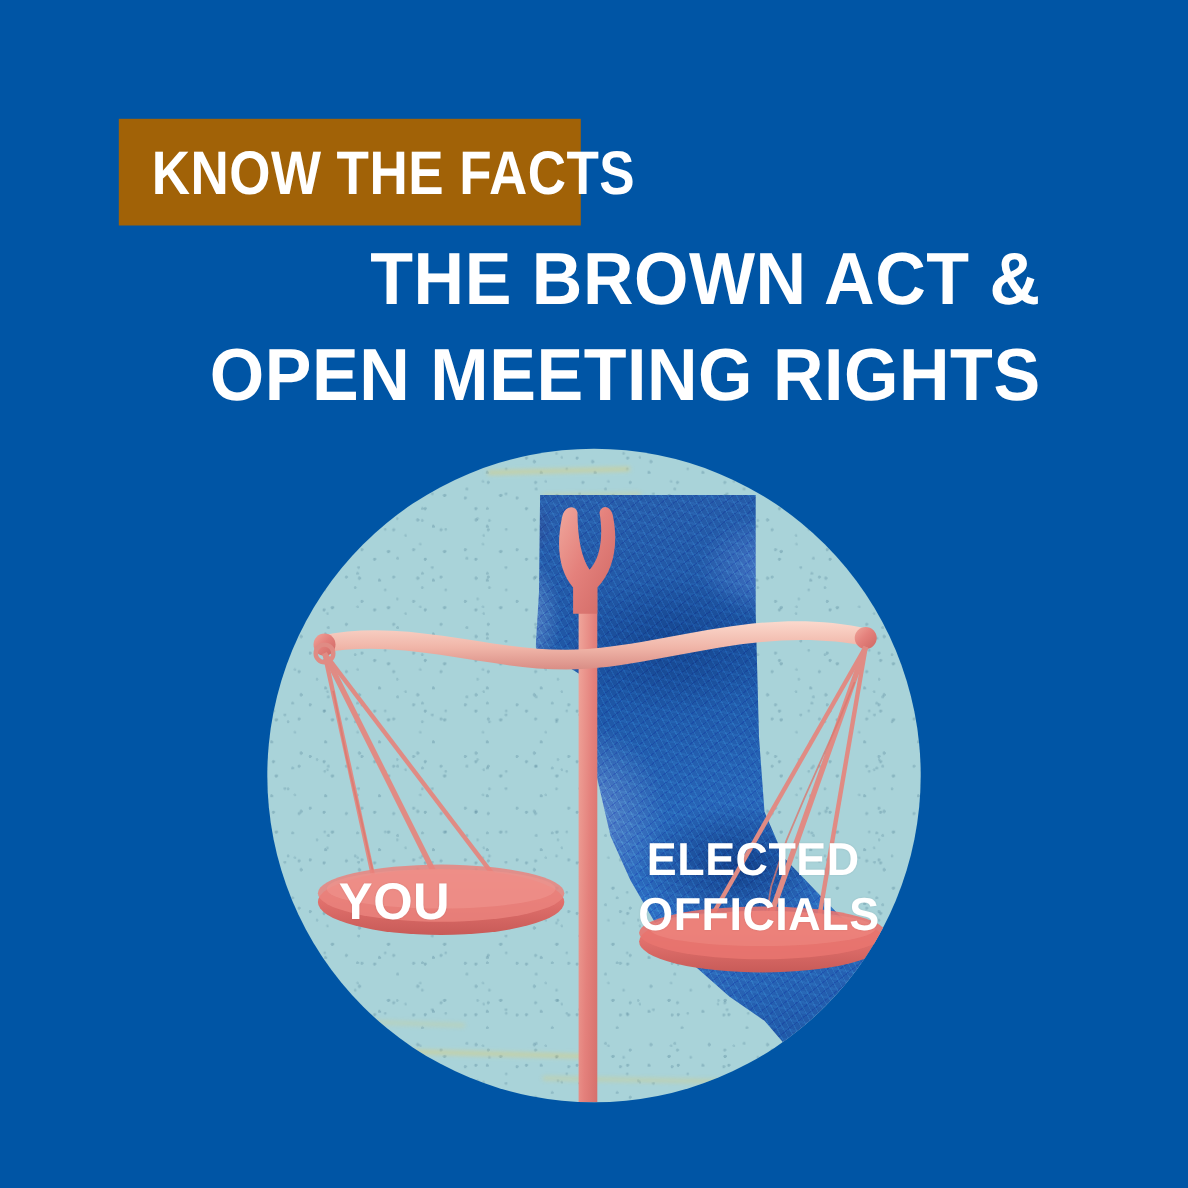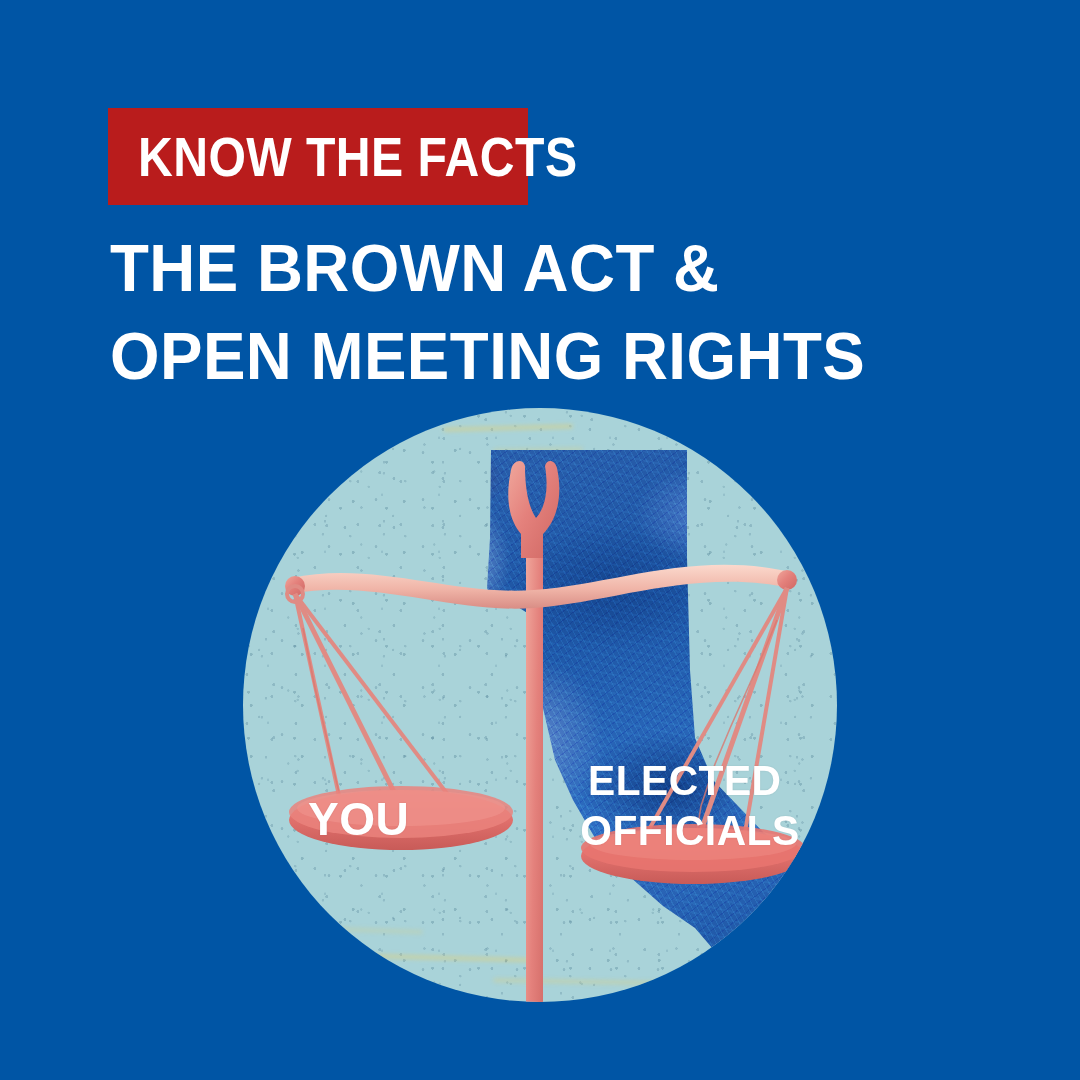--- a/index.html
+++ b/index.html
@@ -25,7 +25,7 @@
     top: 108px;
     width: 420px;
     height: 97px;
-    background: #b91c1c;
+    background: #a16207;
     display: flex;
     align-items: center;
     justify-content: flex-start;

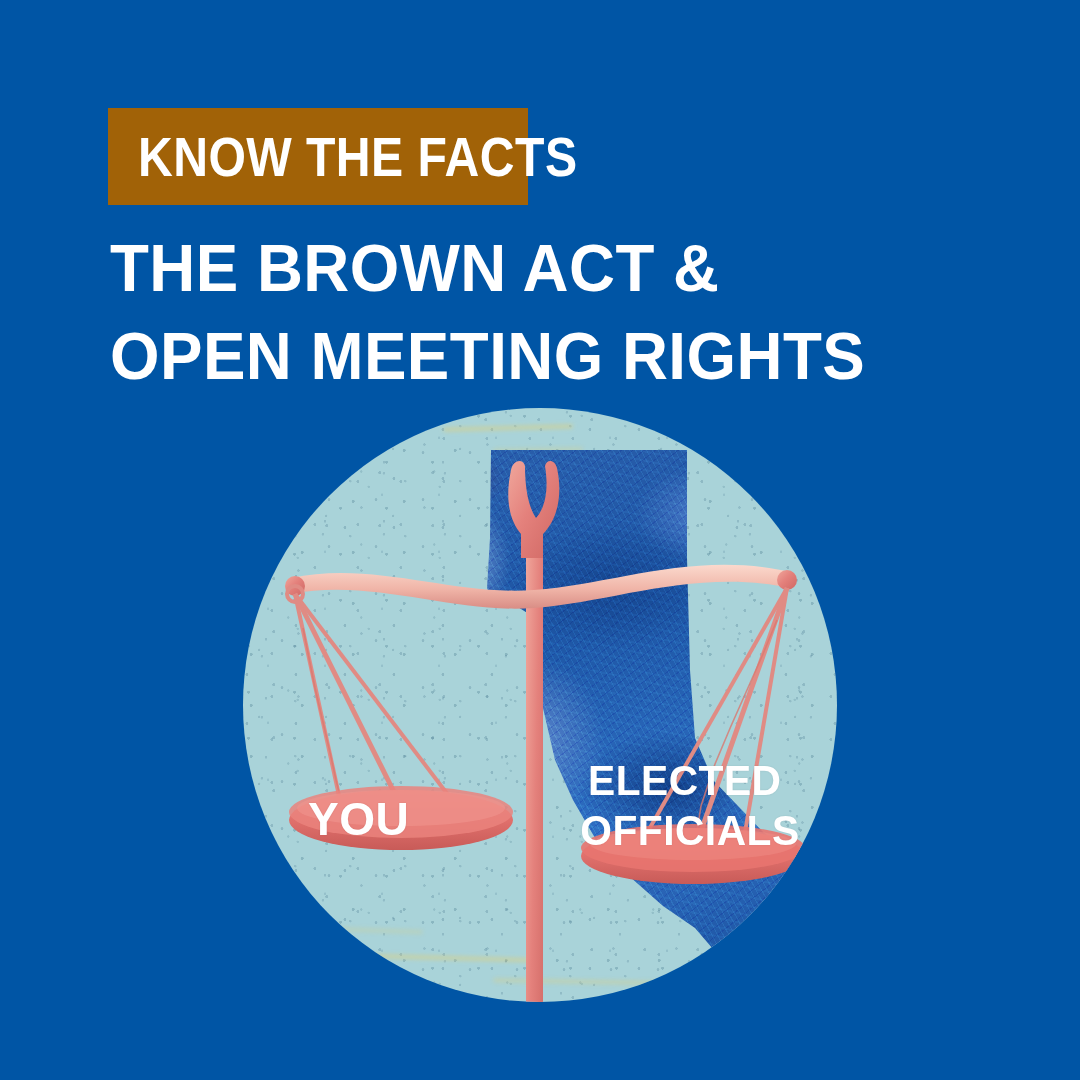--- a/index.html
+++ b/index.html
@@ -47,8 +47,9 @@
   .headline {
     position: absolute;
     left: 110px;
-    top: 224px;
+    top: 210px;
     width: 880px;
+    text-align: right;
   }
   .headline-line {
     color: #ffffff;

